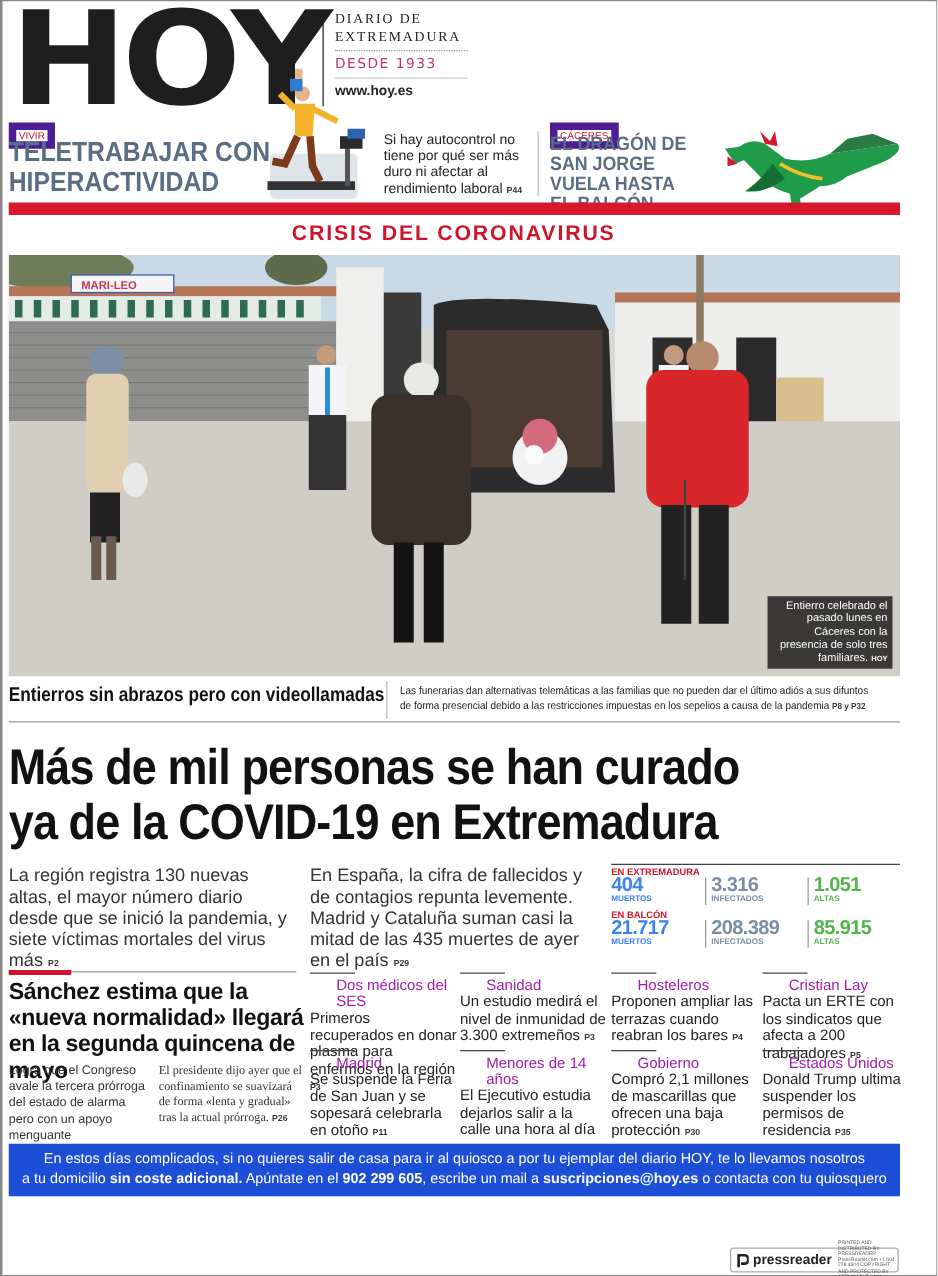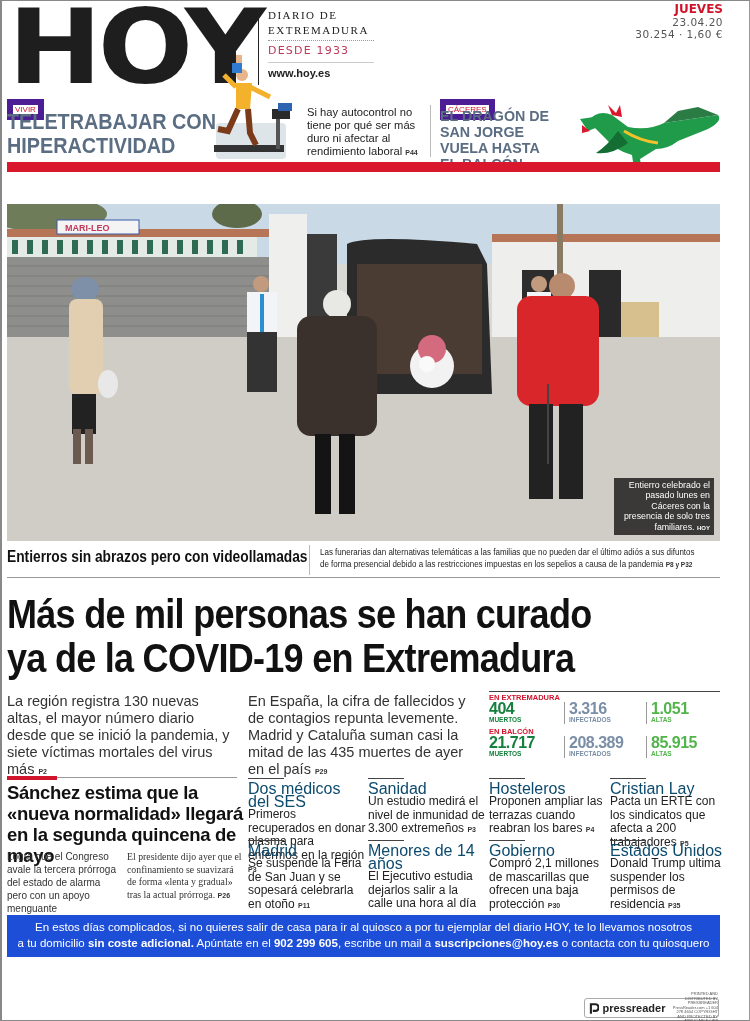--- a/index.html
+++ b/index.html
@@ -104,11 +104,6 @@
   <div class="abs mast-line2"></div>
   <div class="abs mast-web">www.hoy.es</div>
 
-  <div class="abs dateblock">
-    <div class="day">JUEVES</div>
-    <div class="date">23.04.20</div>
-    <div class="price">30.254 · 1,60 €</div>
-  </div>
 
   <div class="abs t1-tag">
     <span class="tag">VIVIR</span>

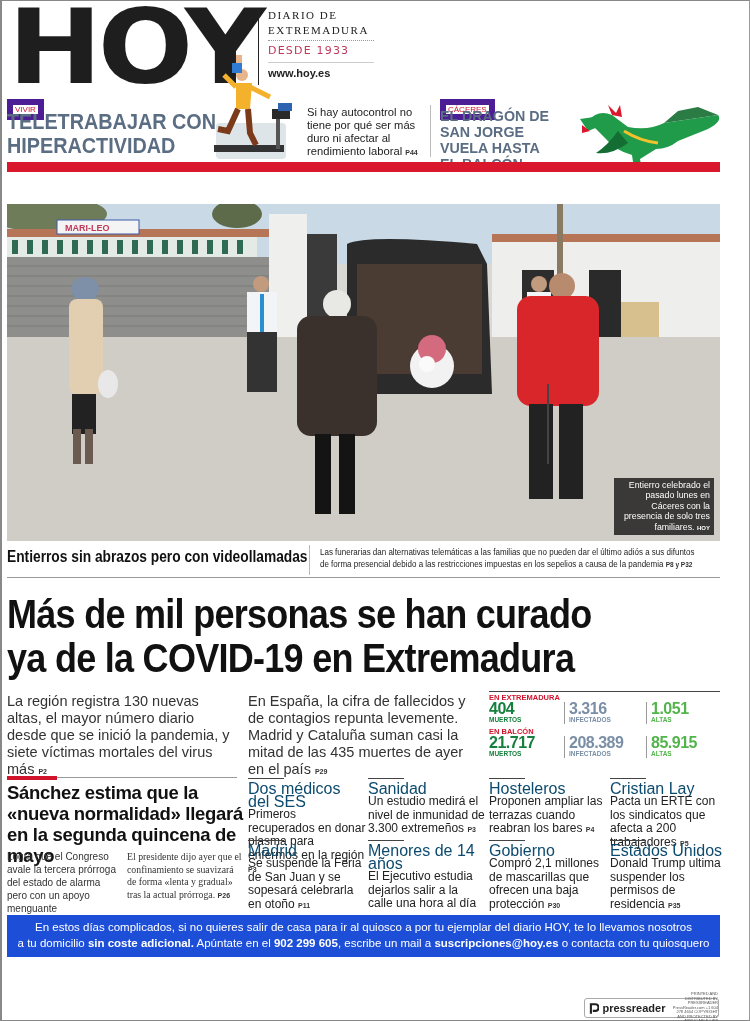--- a/index.html
+++ b/index.html
@@ -151,6 +151,7 @@
   </svg>
 
   <div class="abs redbar"></div>
+  <div class="abs section-title">CRISIS DEL CORONAVIRUS</div>
 
   <div class="abs photo">
     <svg width="713" height="337" viewBox="0 0 713 337">

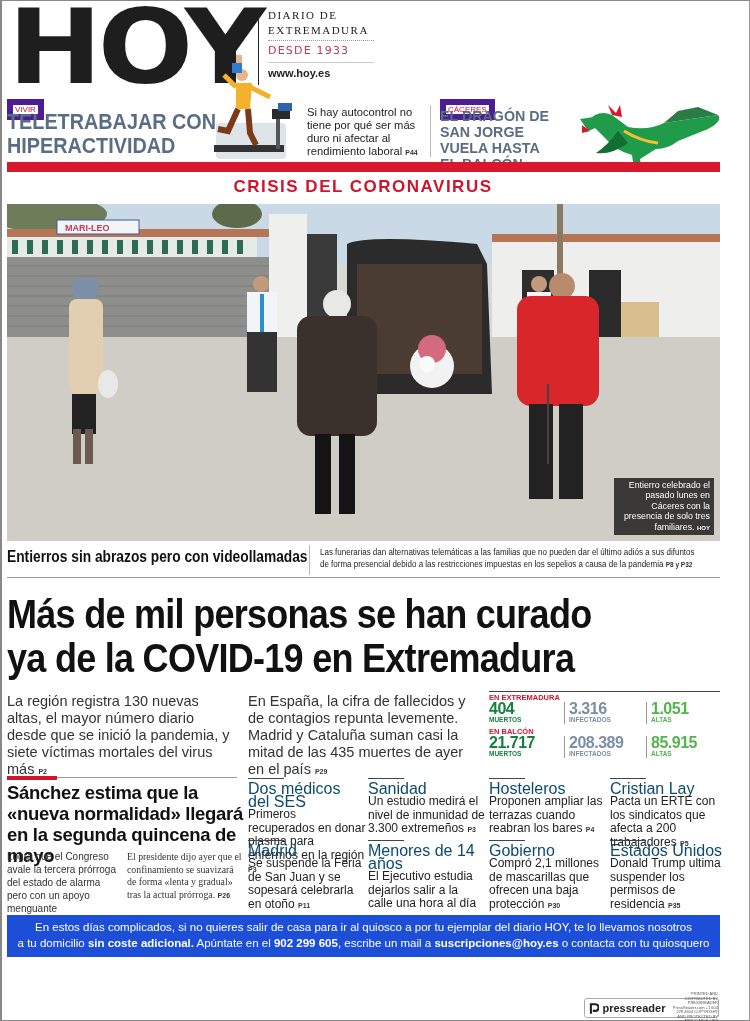--- a/index.html
+++ b/index.html
@@ -62,7 +62,7 @@
   .stat-cell { position: absolute; top: 9px; }
   .stat-num { font-weight: bold; font-size: 16px; line-height: 15px; letter-spacing: -0.5px; }
   .stat-unit { font-size: 6.5px; font-weight: bold; line-height: 7px; }
-  .c-black .stat-num, .c-black .stat-unit { color: #15803d; }
+  .c-black .stat-num, .c-black .stat-unit { color: #3b82f6; }
   .c-grey .stat-num, .c-grey .stat-unit { color: #7a8ea6; }
   .c-green .stat-num, .c-green .stat-unit { color: #52b44b; }
   .stat-sep { position: absolute; top: 10px; width: 1px; height: 22px; background: #999; }

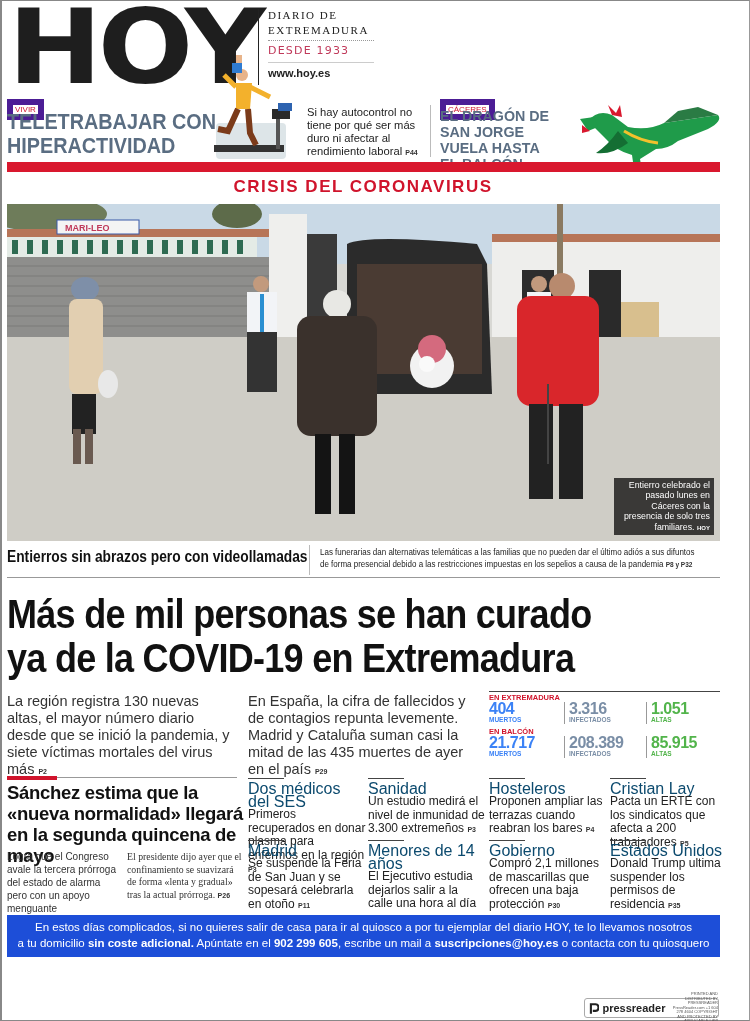--- a/index.html
+++ b/index.html
@@ -76,7 +76,7 @@
 
   .brief { position: absolute; width: 118px; }
   .brief-line { width: 36px; height: 1px; background: #444; margin-bottom: 3px; }
-  .brief-kicker { font-size: 16px; line-height: 13px; color: #0c4a6e; }
+  .brief-kicker { font-size: 12px; line-height: 13px; color: #a21caf; margin-left: 21px; }
   .brief-text { font-size: 12px; line-height: 13.5px; color: #222; }
 
   

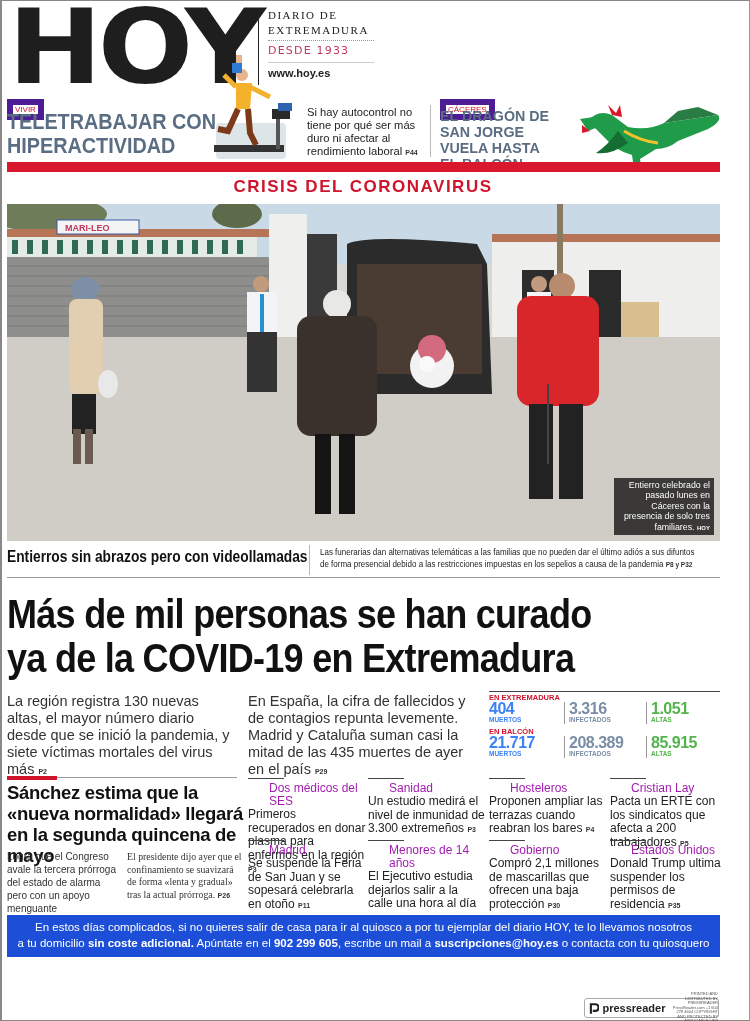--- a/index.html
+++ b/index.html
@@ -84,7 +84,7 @@
   .promo b { font-weight: bold; }
 
   
-  .pr { left: 582px; top: 997px; width: 135px; height: 20px; border: 1px solid #aaa; border-radius: 3px; background: #fff; display: flex; align-items: center; padding-left: 4px; text-align: right; }
+  .pr { left: 582px; top: 997px; width: 135px; height: 20px; border: 1px solid #aaa; border-radius: 3px; background: #fff; display: flex; align-items: center; padding-left: 4px; }
   .pr-logo { font-weight: bold; font-size: 11px; color: #222; margin-left: 3px; }
   .pr-small { font-size: 4px; line-height: 4.5px; color: #555; margin-left: 5px; width: 50px; }
 </style>

